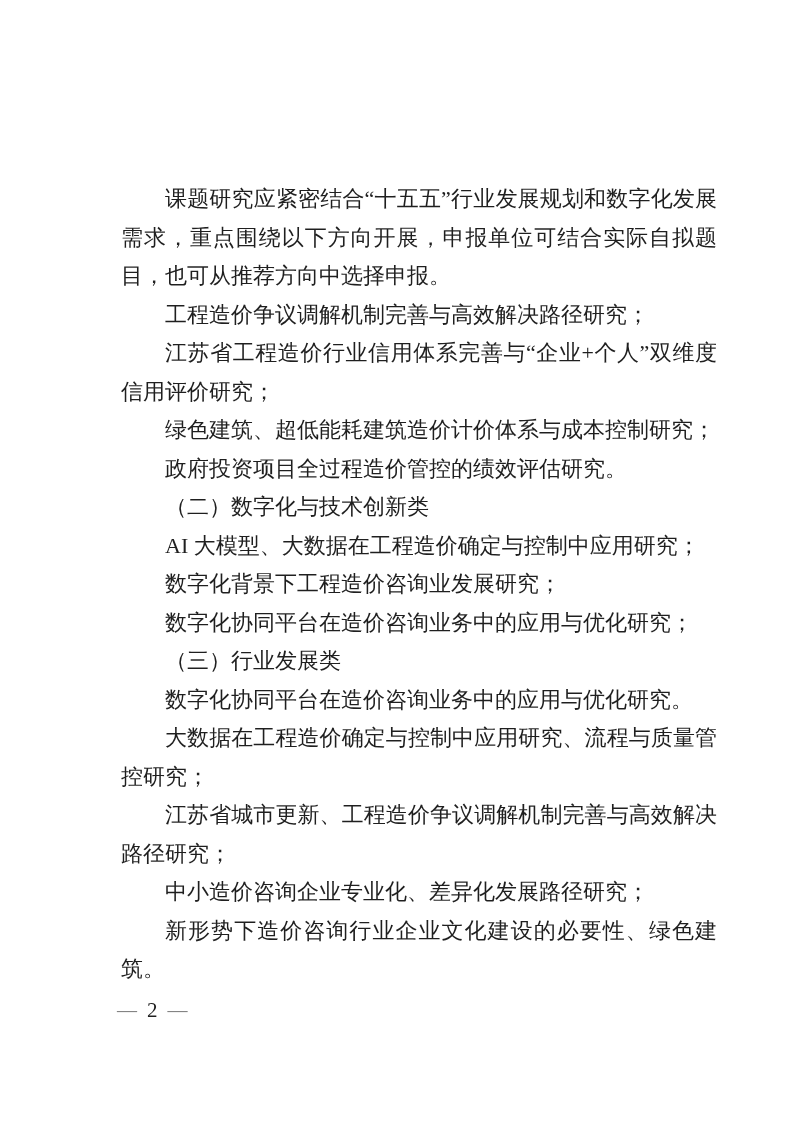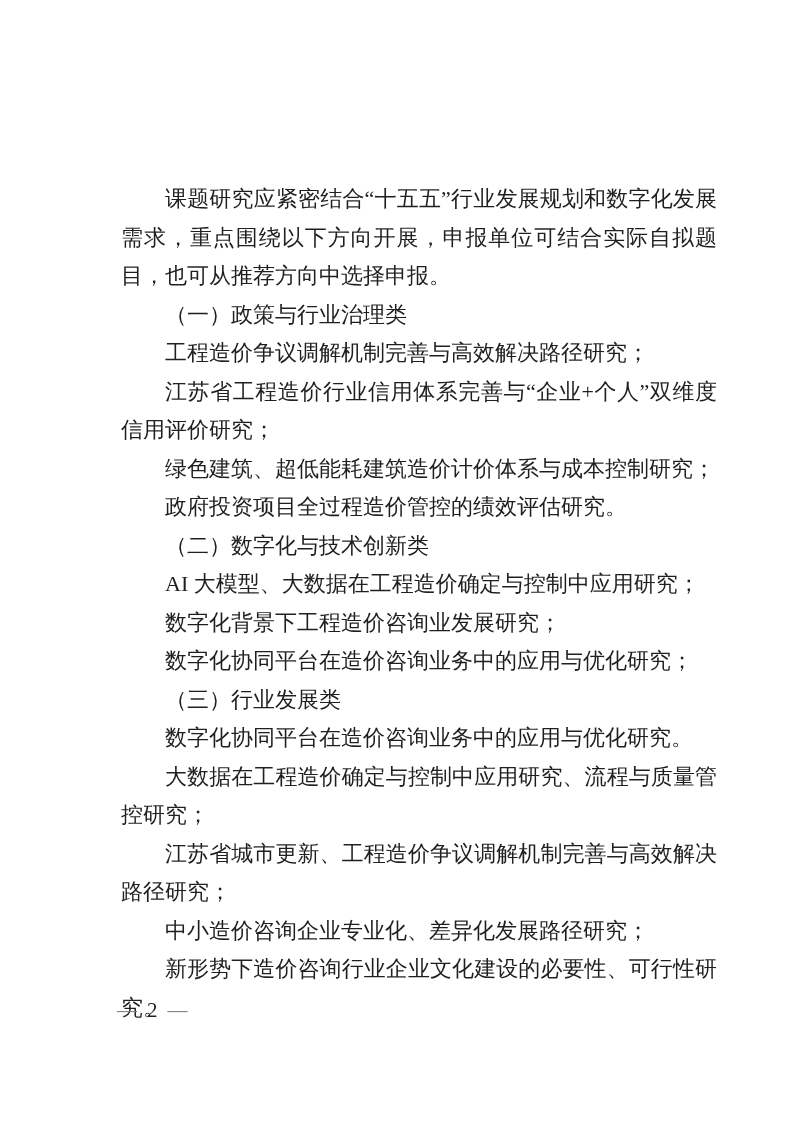--- a/index.html
+++ b/index.html
@@ -60,7 +60,6 @@
   <div class="content">
 
   <p class="para">课题研究应紧密结合“十五五”行业发展规划和数字化发展需求，重点围绕以下方向开展，申报单位可结合实际自拟题目，也可从推荐方向中选择申报。</p>
-      <p class="para">（一）政策与行业治理类</p>
       <p class="para">工程造价争议调解机制完善与高效解决路径研究；</p>
       <p class="para">江苏省工程造价行业信用体系完善与“企业+个人”双维度信用评价研究；</p>
       <p class="para">绿色建筑、超低能耗建筑造价计价体系与成本控制研究；</p>

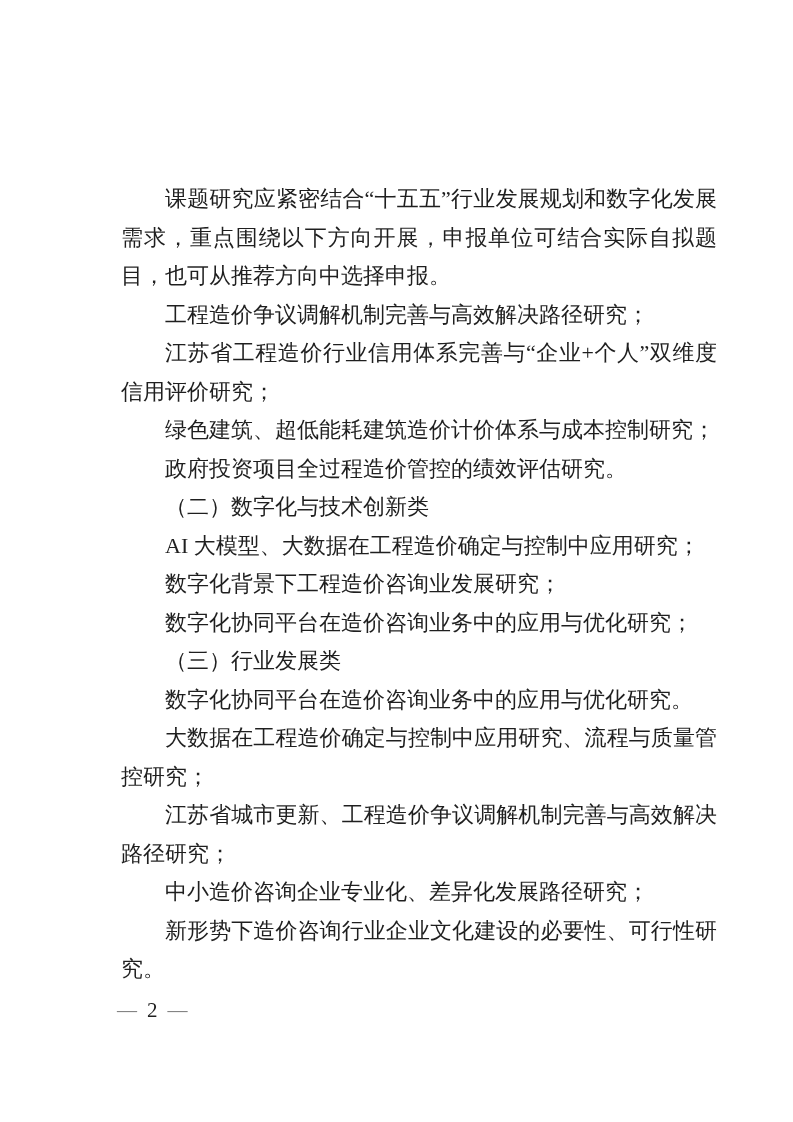--- a/index.html
+++ b/index.html
@@ -73,7 +73,7 @@
       <p class="para">大数据在工程造价确定与控制中应用研究、流程与质量管控研究；</p>
       <p class="para">江苏省城市更新、工程造价争议调解机制完善与高效解决路径研究；</p>
       <p class="para">中小造价咨询企业专业化、差异化发展路径研究；</p>
-      <p class="para">新形势下造价咨询行业企业文化建设的必要性、可行性研究。</p>
+      <p class="para">新形势下造价咨询行业企业文化建设的必要性、绿色建筑。</p>
     </div>
 
   <div class="footer">

